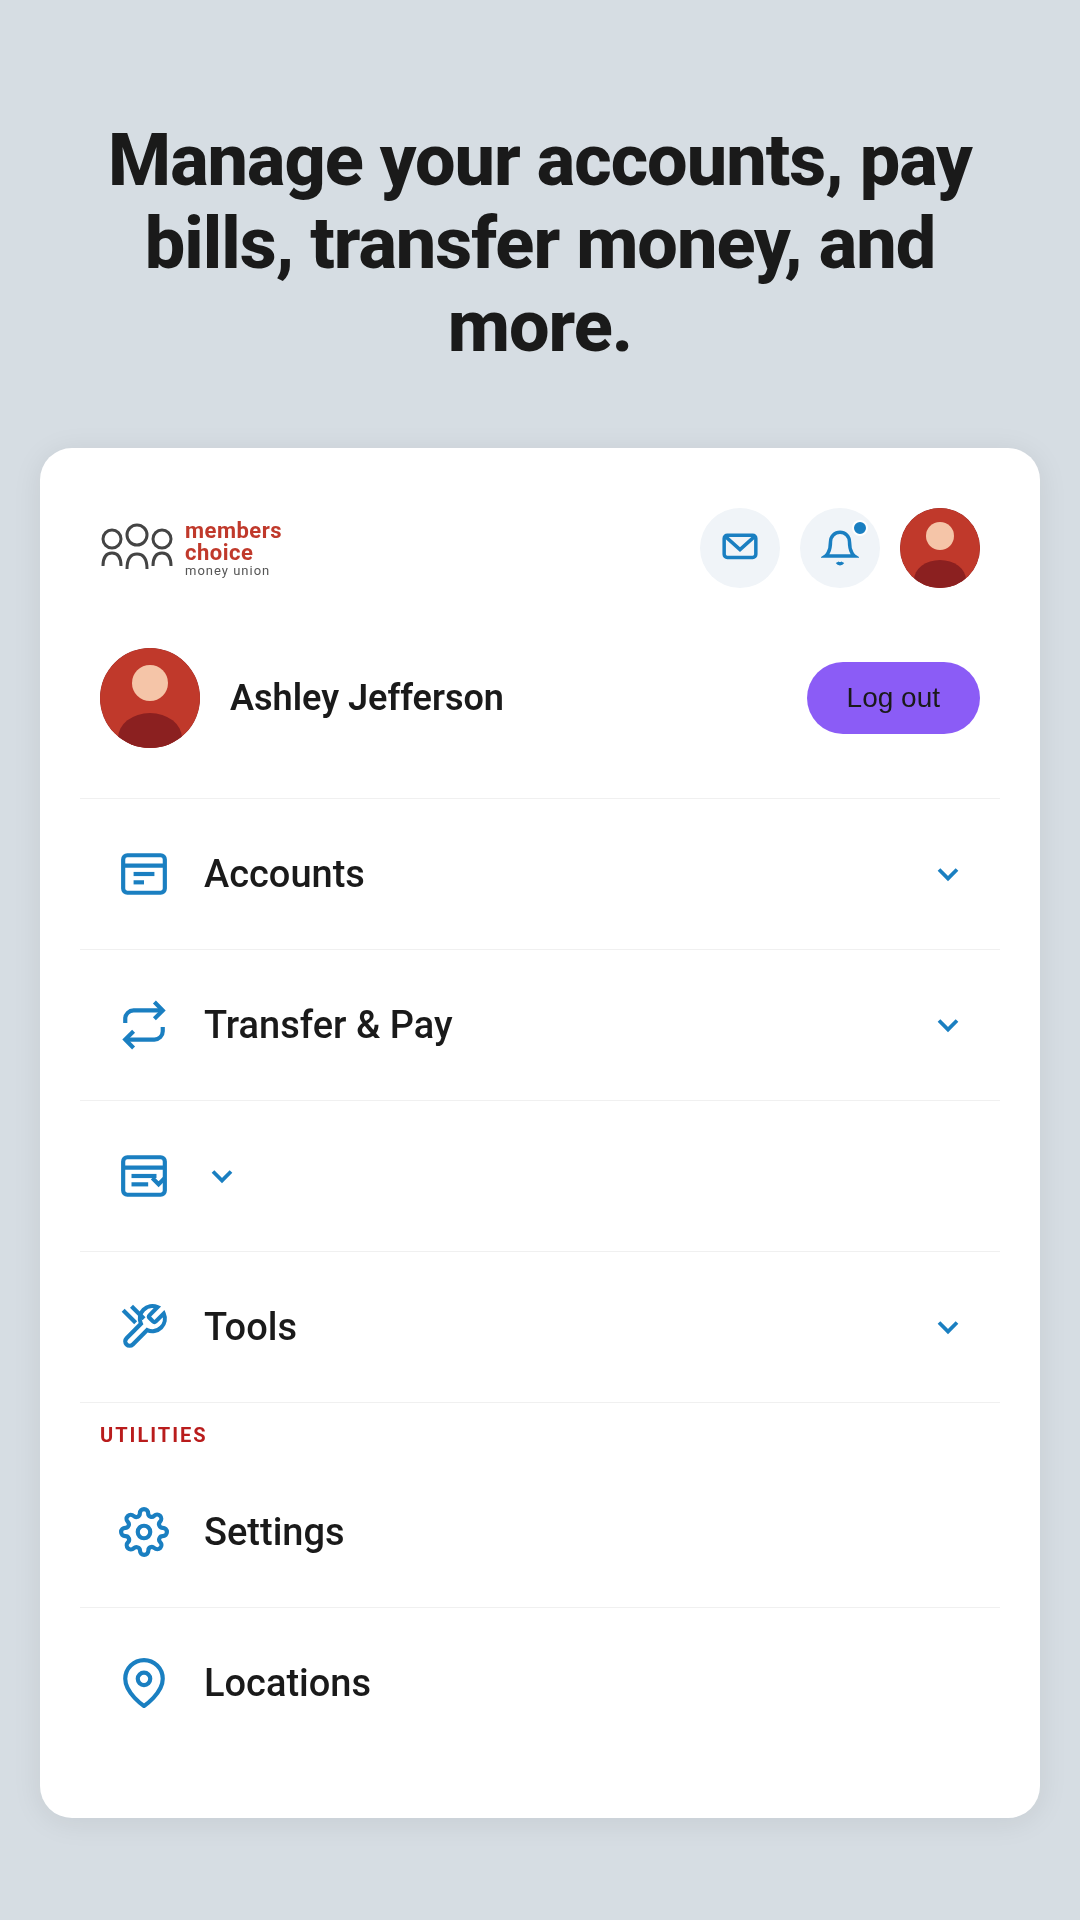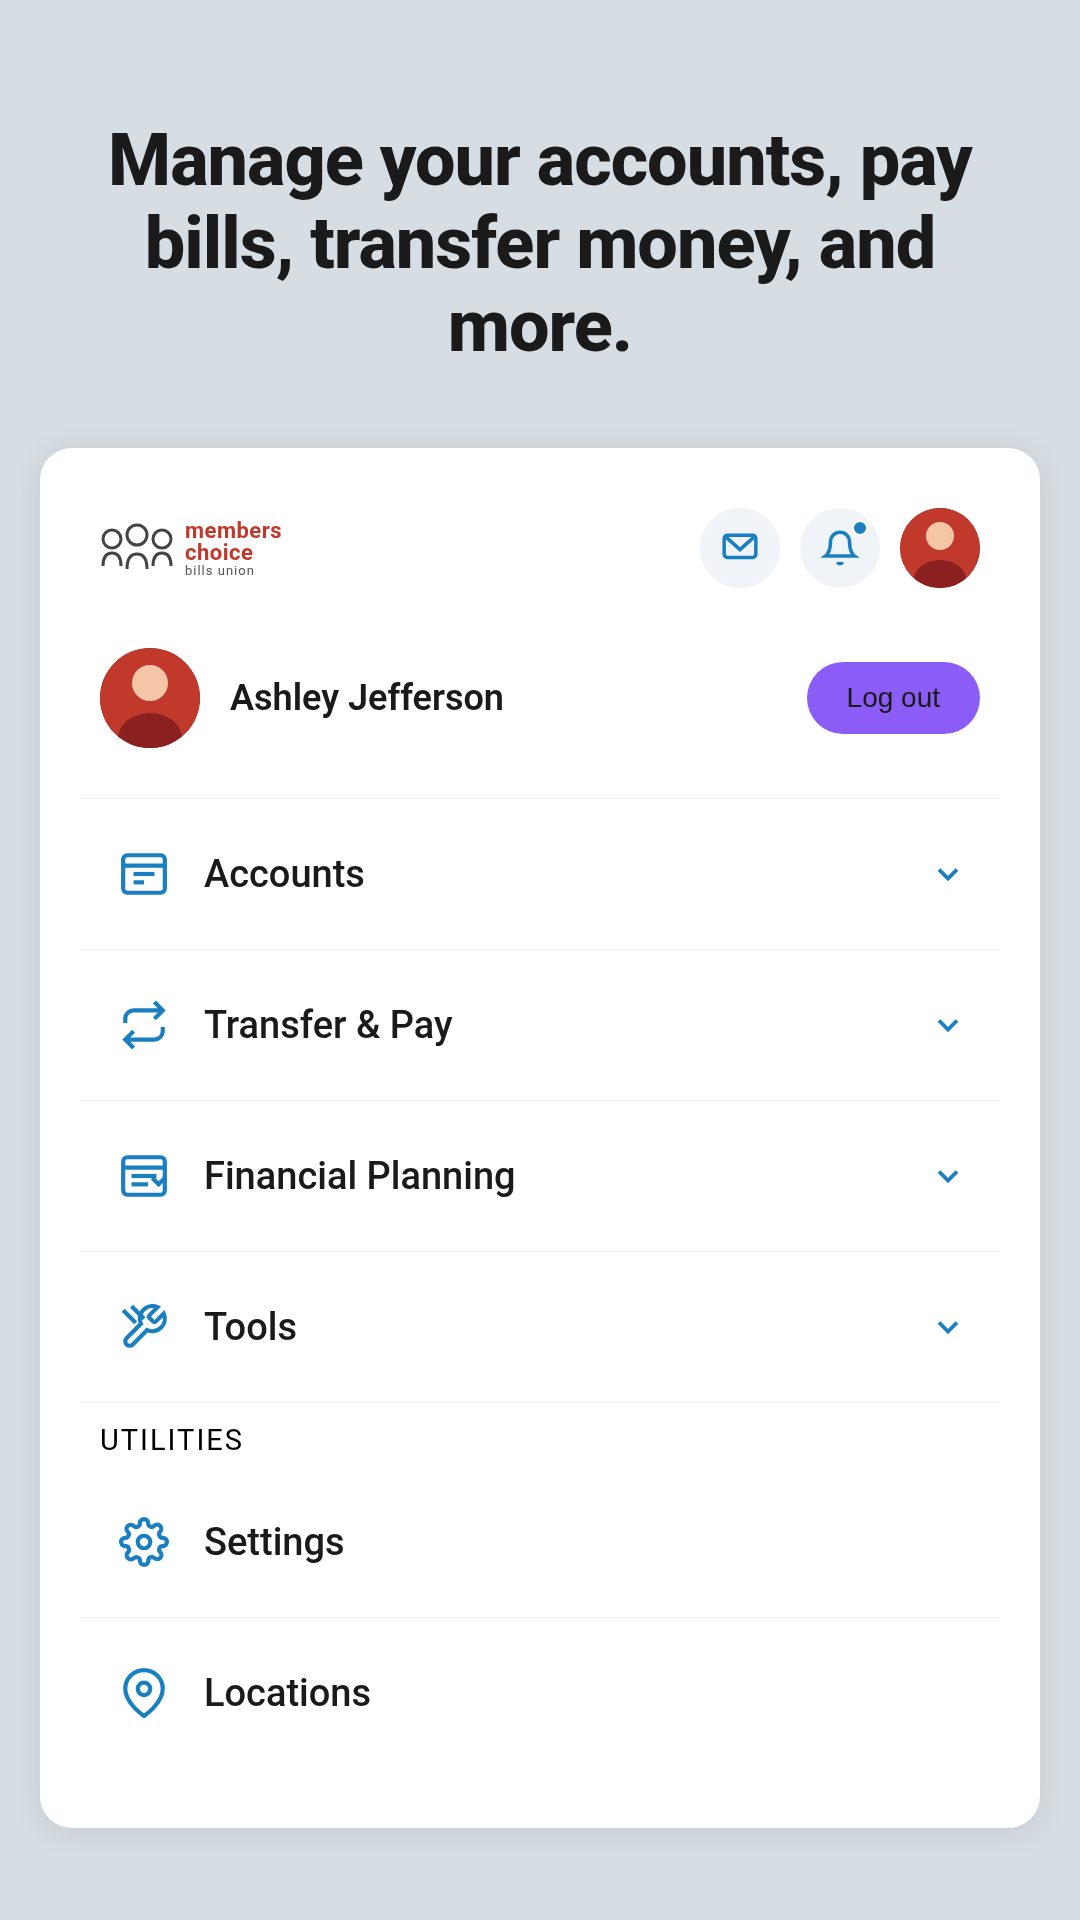--- a/index.html
+++ b/index.html
@@ -277,7 +277,7 @@
       <div class="logo-text-block">
         <span class="logo-members">members</span>
         <span class="logo-choice">choice</span>
-        <span class="logo-sub">bills union</span>
+        <span class="logo-sub">money union</span>
       </div>
     </div>
 

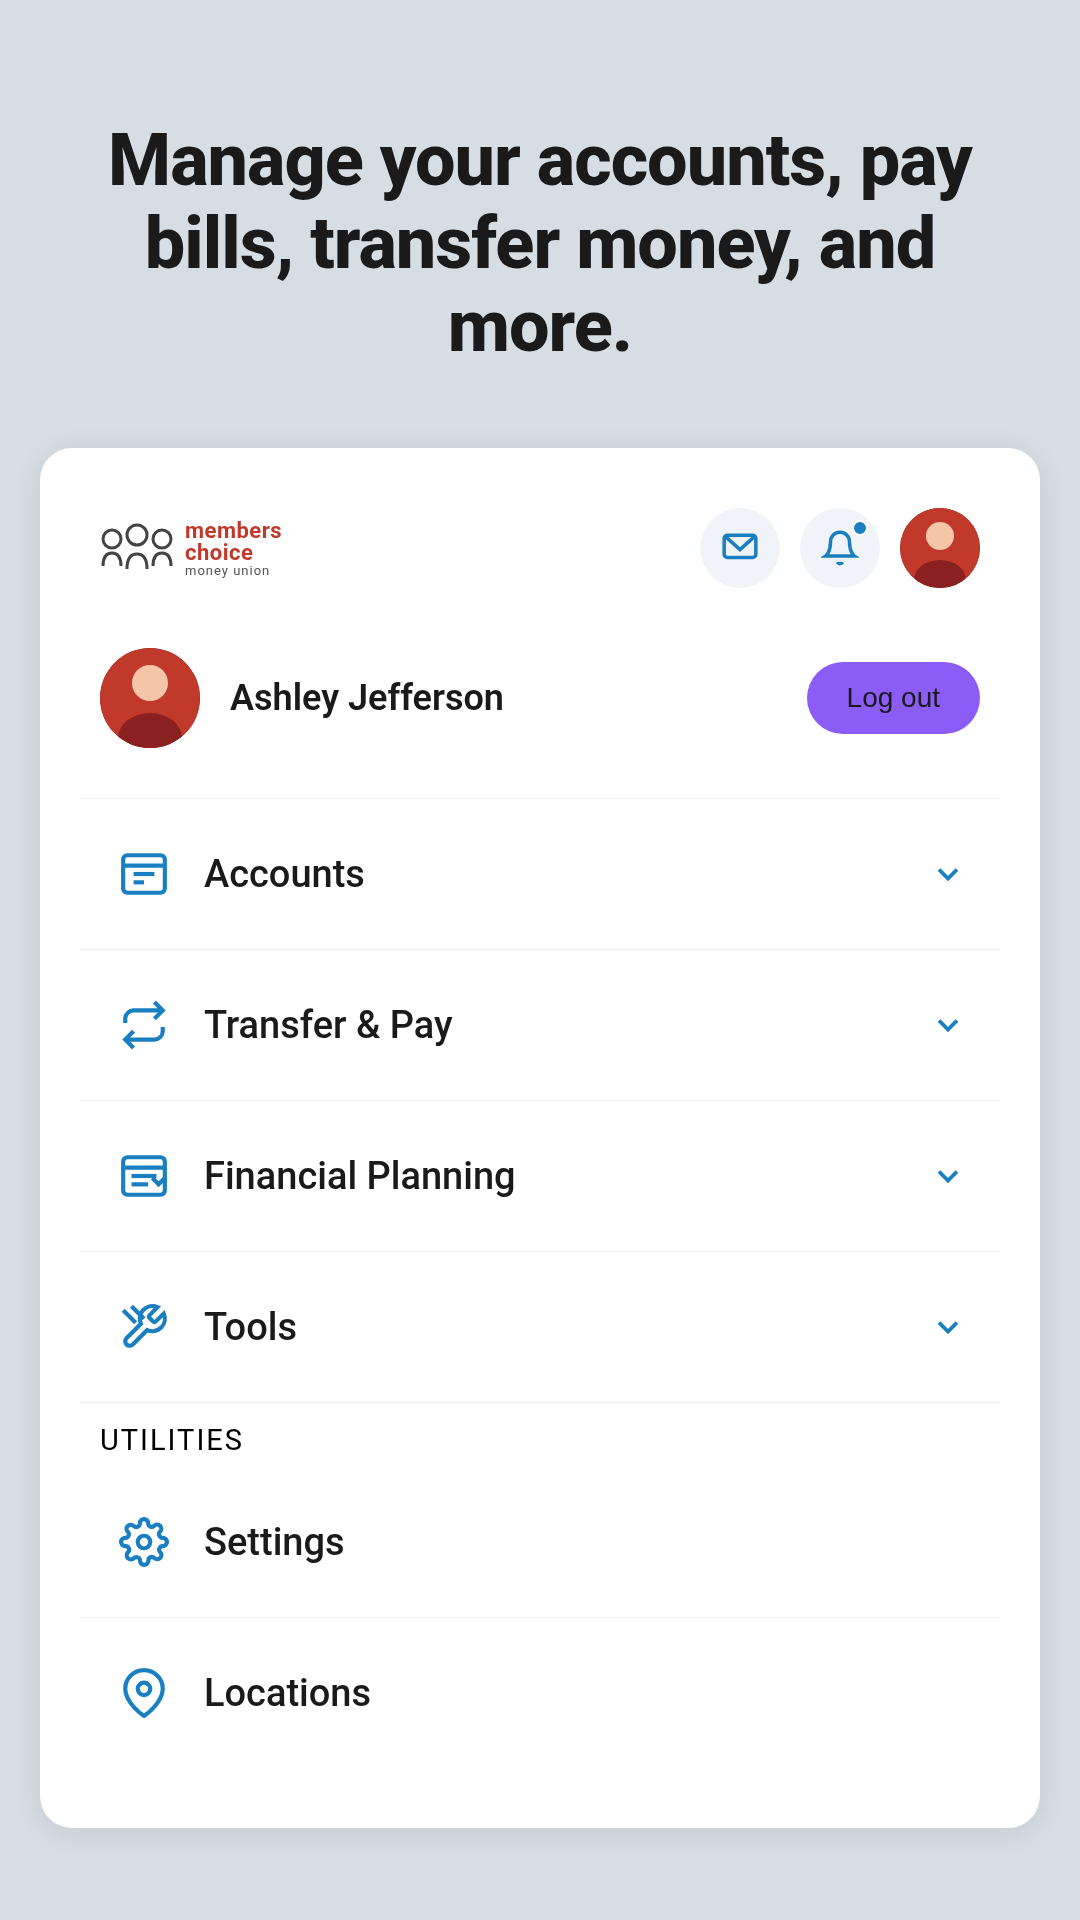--- a/index.html
+++ b/index.html
@@ -371,7 +371,6 @@
         <polyline points="16 13 19 16 22 13" stroke="#1a7fc1" stroke-width="2"></polyline>
       </svg>
     </div>
-    <span class="nav-item-label">Financial Planning</span>
     <div class="chevron-icon">
       <svg viewBox="0 0 24 24">
         <polyline points="6 9 12 15 18 9"></polyline>

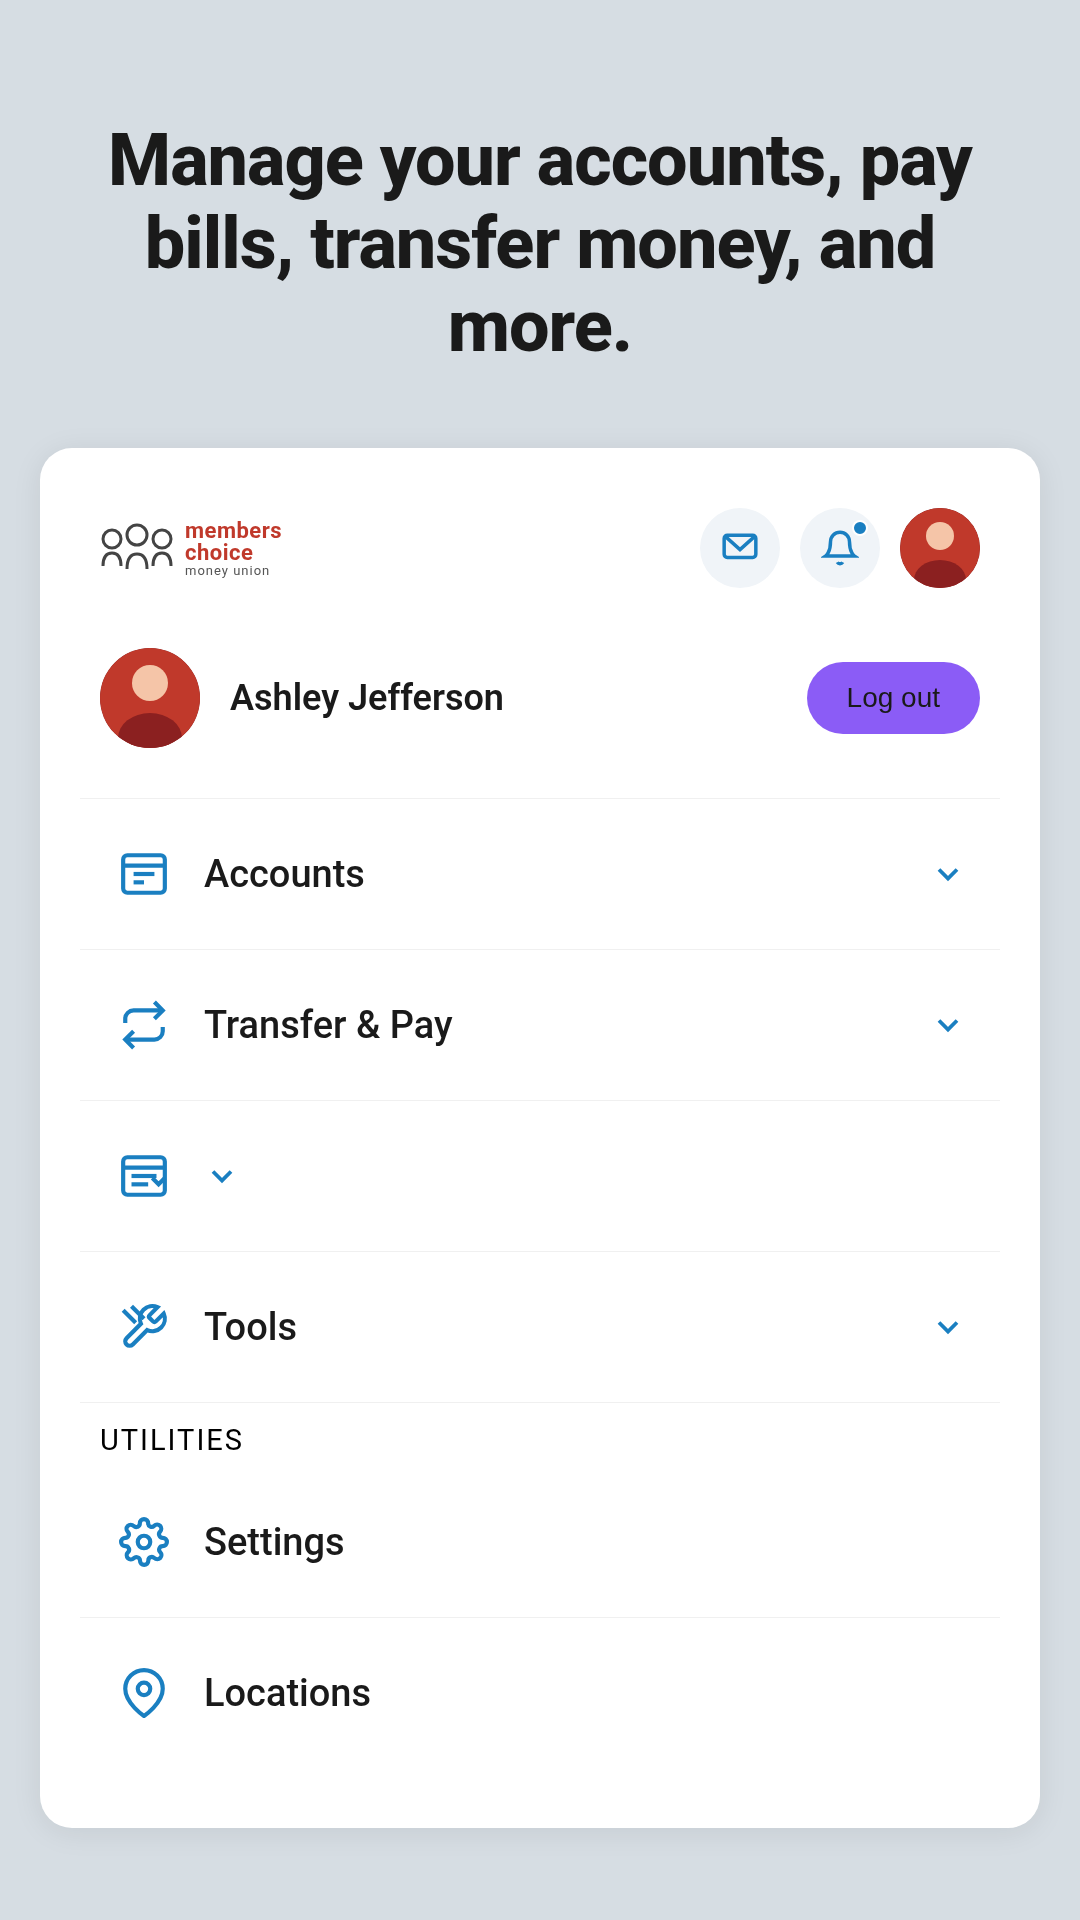--- a/index.html
+++ b/index.html
@@ -241,9 +241,9 @@
 
     
     .utilities-label {
-      font-size: 29px;
-      font-weight: 400;
-      color: #000000;
+      font-size: 20px;
+      font-weight: 700;
+      color: #b91c1c;
       letter-spacing: 2px;
       padding: 20px 60px 10px 60px;
     }

